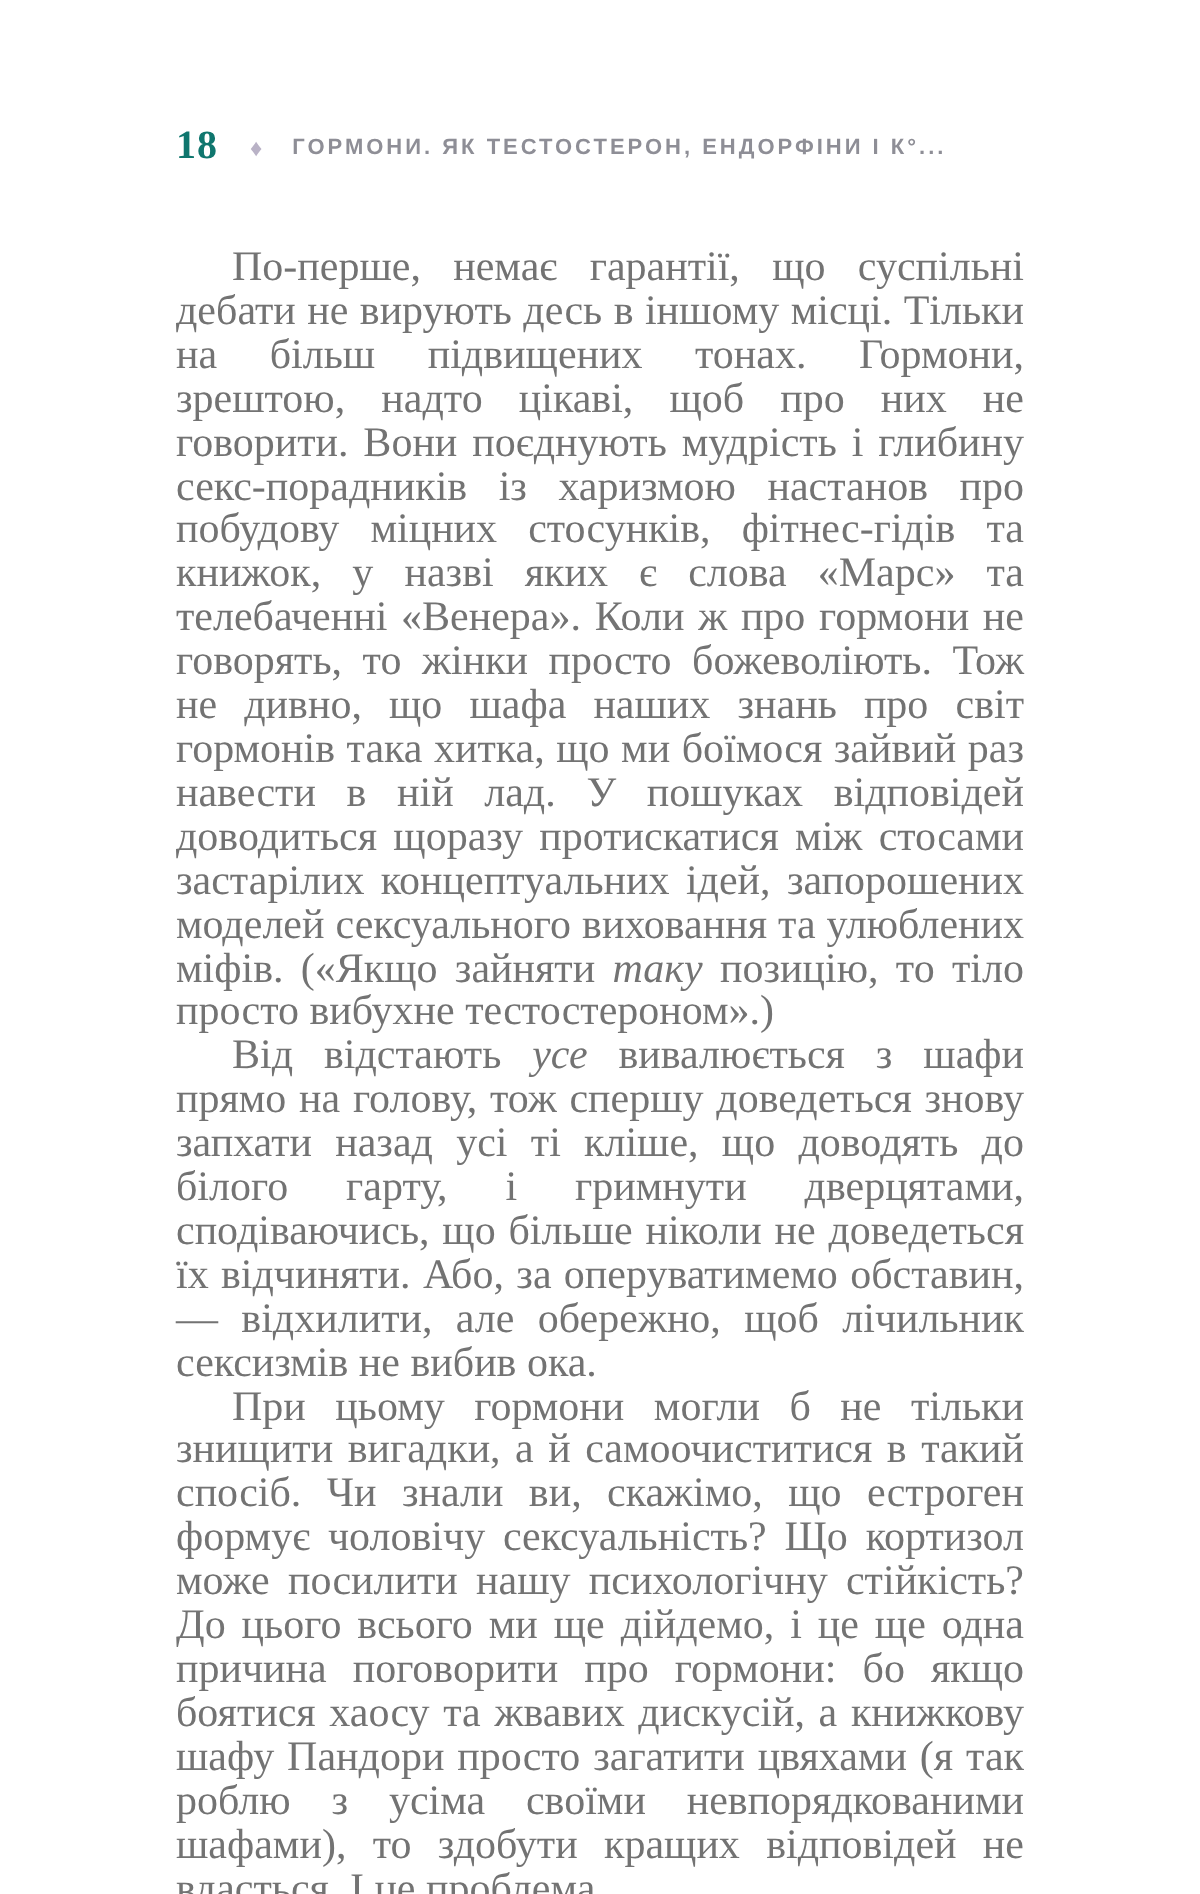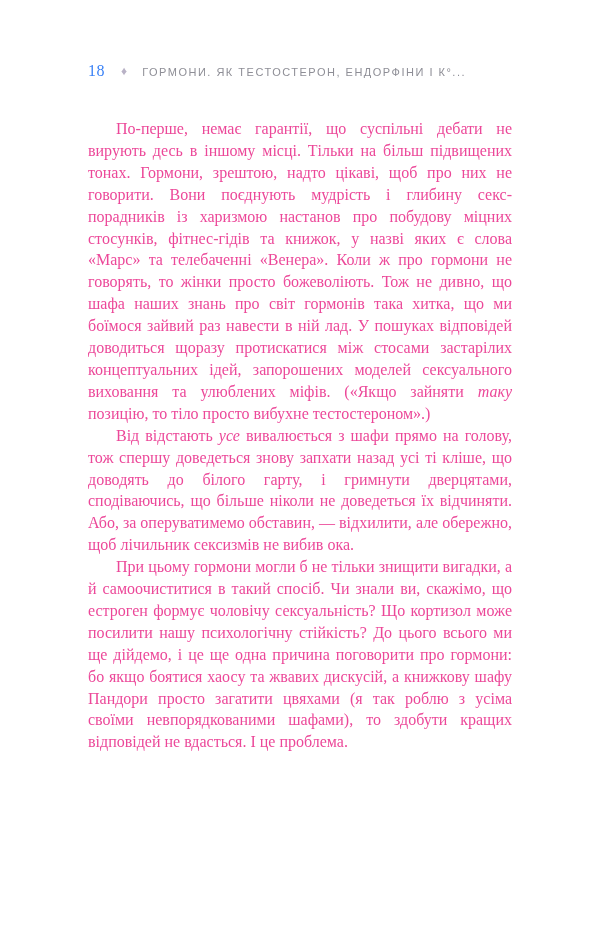--- a/index.html
+++ b/index.html
@@ -28,9 +28,9 @@
     white-space: nowrap;
   }
   .page-number {
-    font-size: 16px;
-    font-weight: normal;
-    color: #3b82f6;
+    font-size: 20px;
+    font-weight: bold;
+    color: #0f766e;
     letter-spacing: 0.5px;
   }
   .ornament {

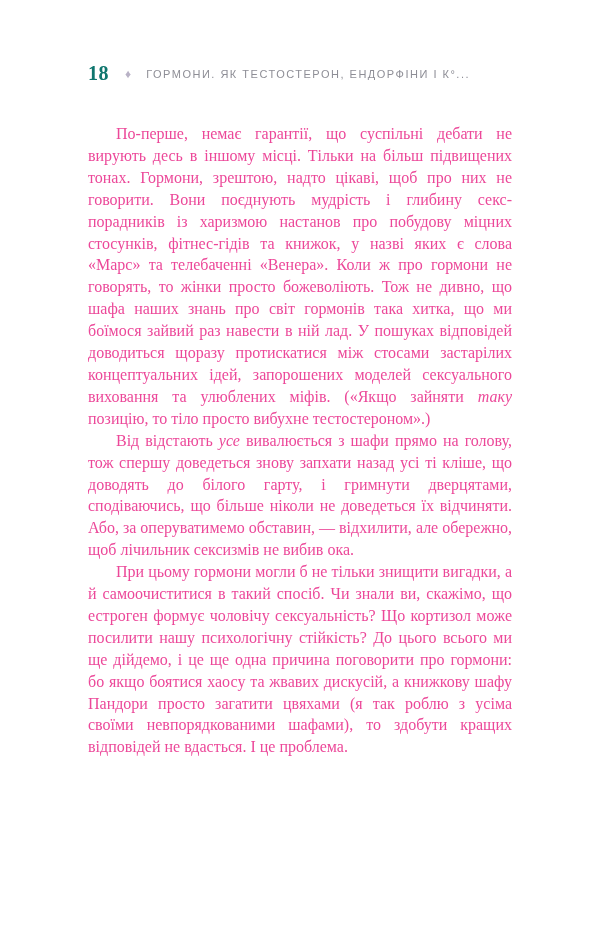--- a/index.html
+++ b/index.html
@@ -44,7 +44,7 @@
     font-size: 11px;
     letter-spacing: 1.5px;
     color: #8e8e96;
-    font-weight: normal;
+    font-weight: bold;
     padding-top: 1px;
   }
   .text-block {

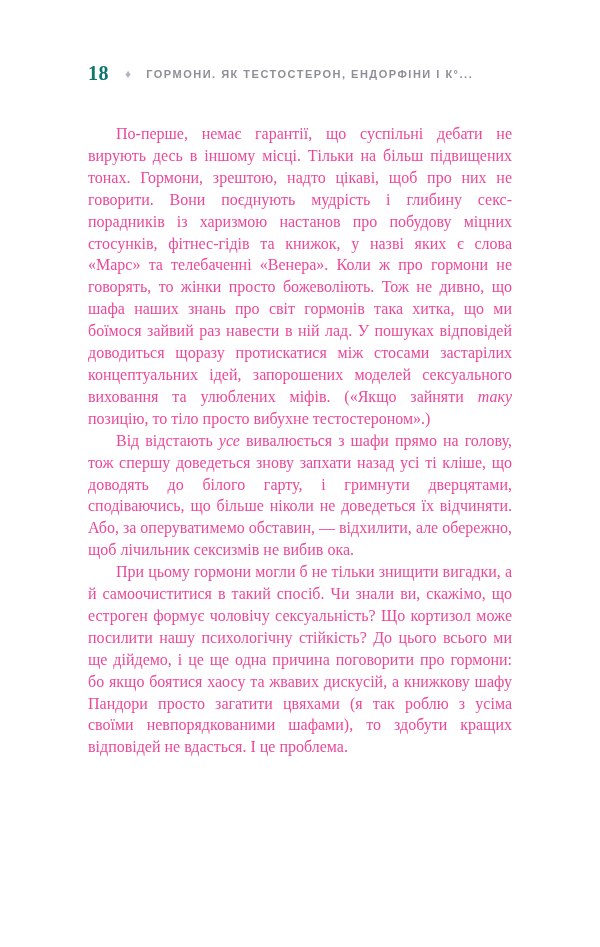--- a/index.html
+++ b/index.html
@@ -52,11 +52,11 @@
   }
   .para {
     margin: 0;
-    font-size: 16px;
+    font-size: 21px;
     line-height: 21.9px;
     text-indent: 28px;
     text-align: justify;
-    color: #ec4899;
+    color: #737373;
   }
   .italic {
     font-style: italic;

